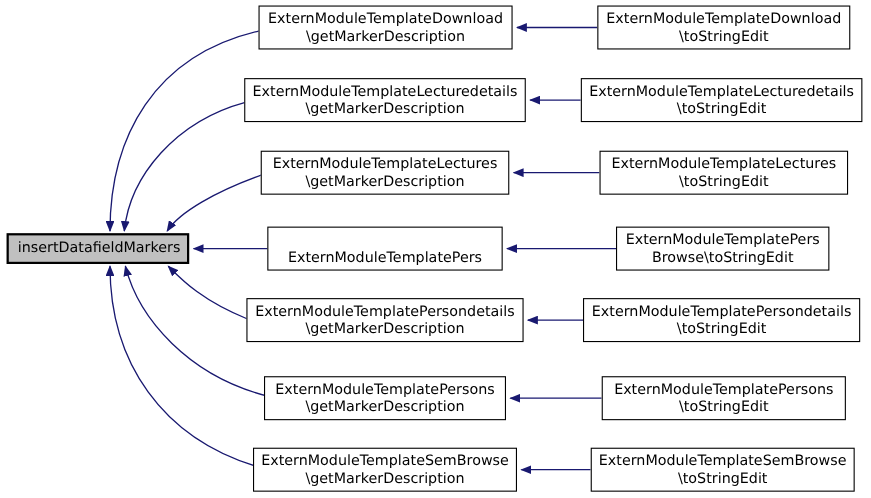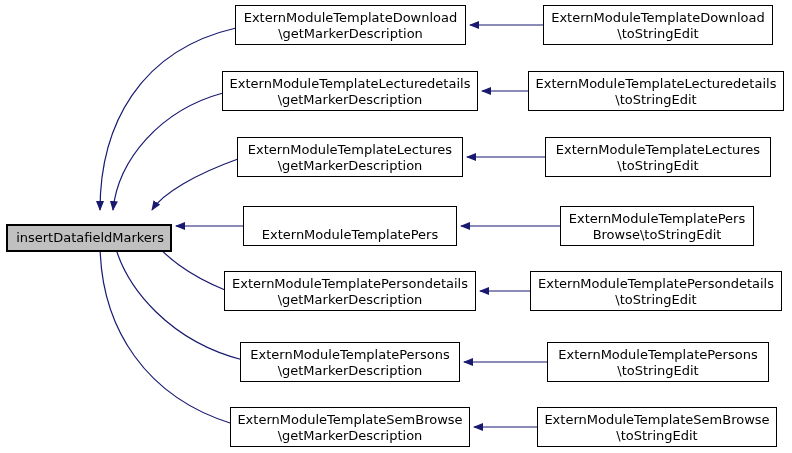--- a/index.html
+++ b/index.html
@@ -58,7 +58,7 @@
     <path class="edge" d="M 537,427 L 474,427" marker-end="url(#arr)"></path>
   </svg>
 
-  <div class="node root" style="left:6px;top:224px;min-width:166px">
+  <div class="node root" style="left:6px;top:212px;min-width:166px">
     <span class="ln">insertDatafieldMarkers</span>
   </div>
 

